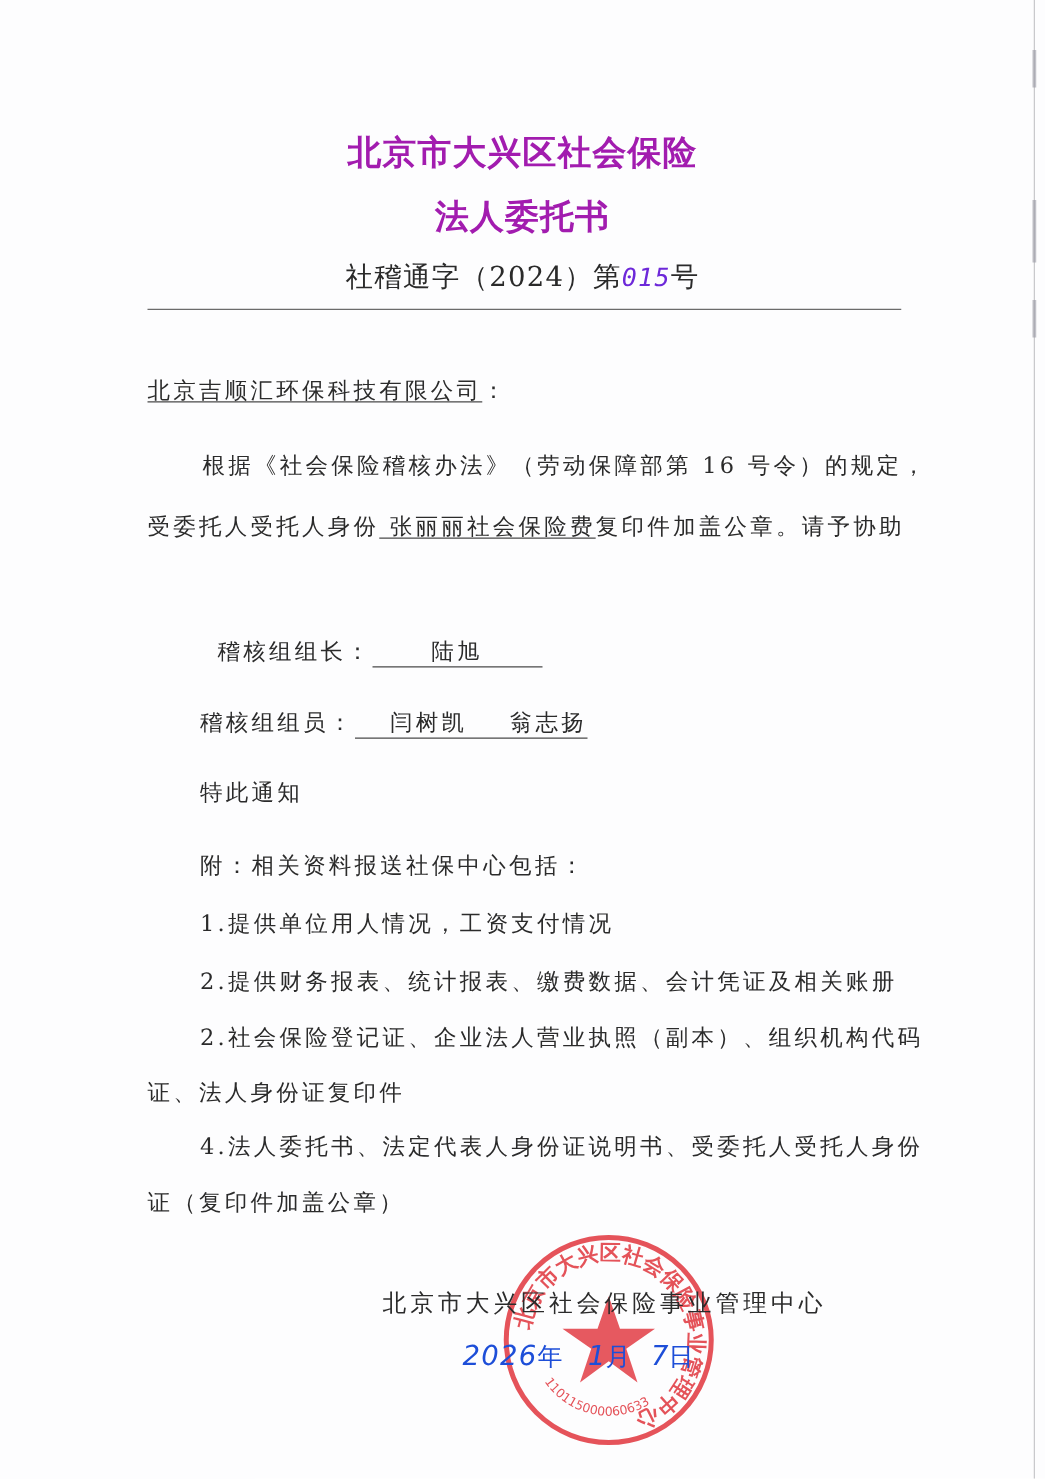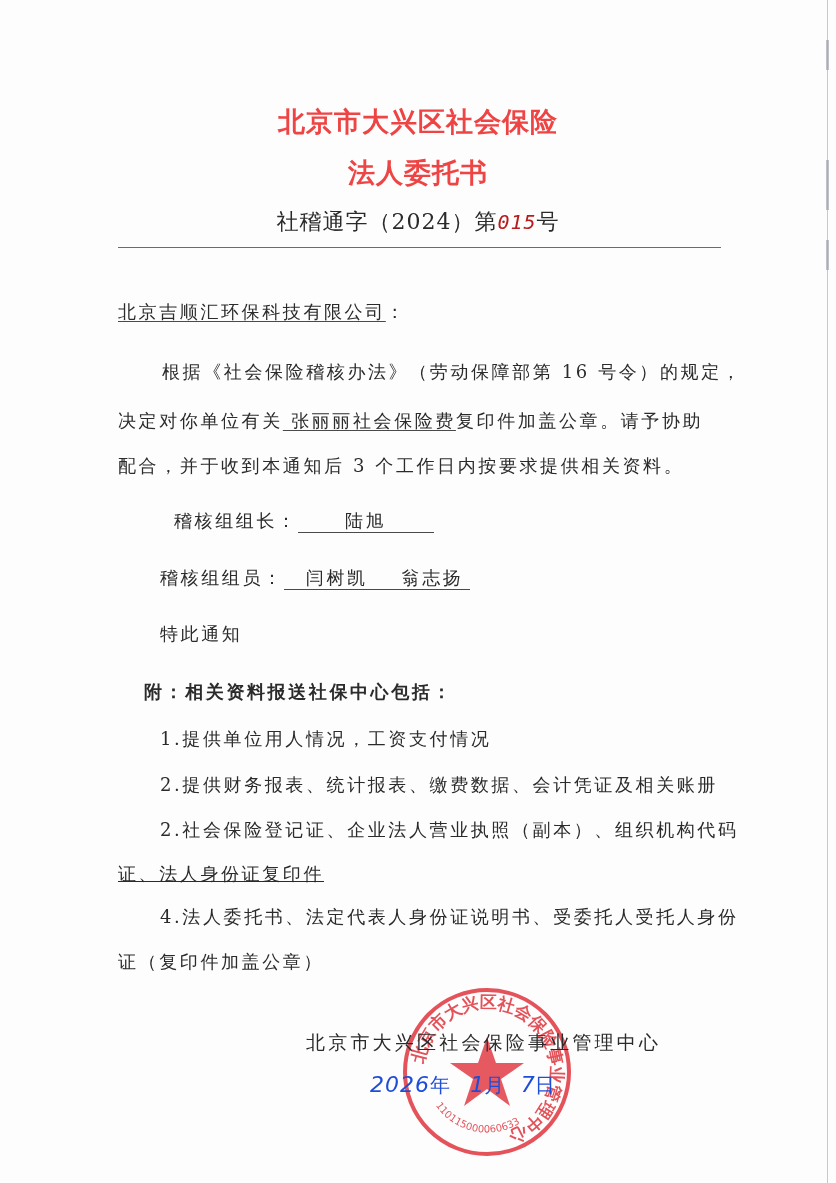--- a/index.html
+++ b/index.html
@@ -41,7 +41,7 @@
       font-family: "DejaVu Sans", "Liberation Sans", sans-serif;
       font-weight: bold;
       font-size: 27px;
-      color: #ef4444;
+      color: #a21caf;
       letter-spacing: 1px;
     }
     .title.l1 { top: 104px; left: 0; }

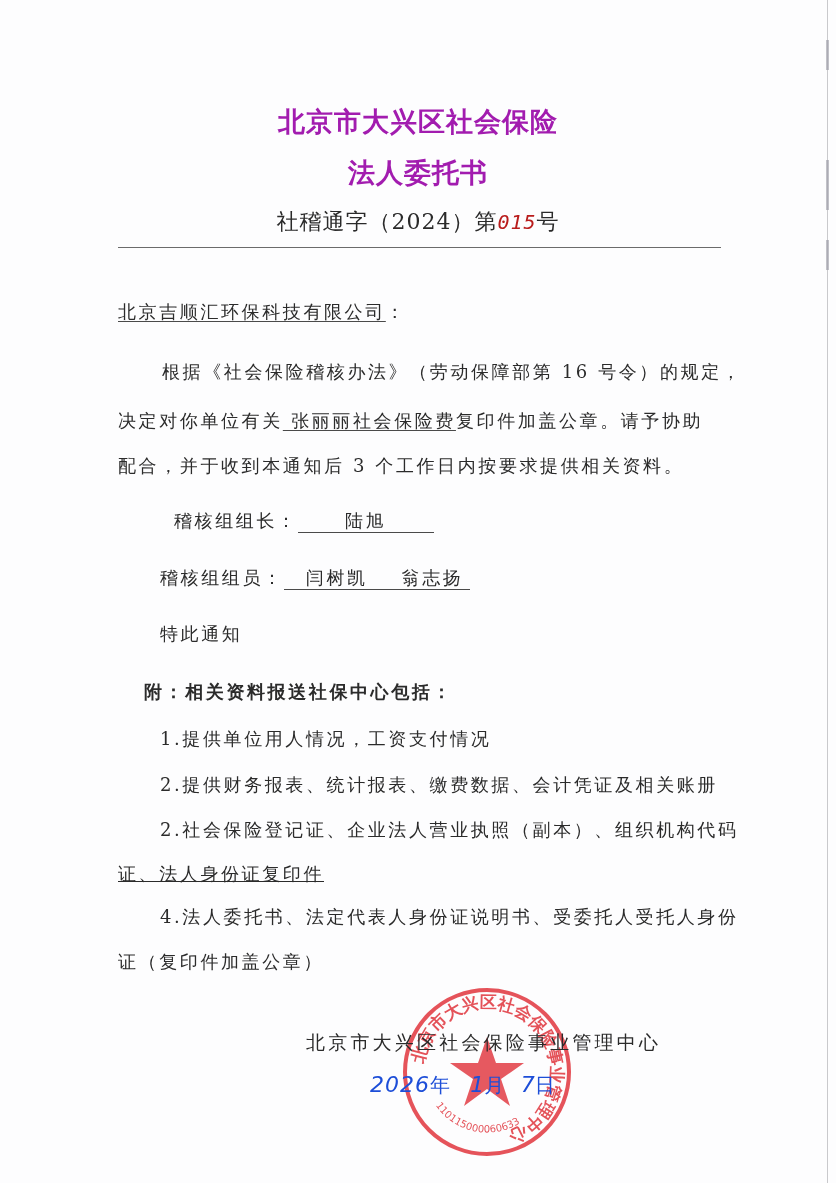--- a/index.html
+++ b/index.html
@@ -59,7 +59,7 @@
       font-family: "DejaVu Sans Mono", monospace;
       font-style: italic;
       font-size: 20px;
-      color: #b91c1c;
+      color: #6d28d9;
     }
     .rule {
       position: absolute;

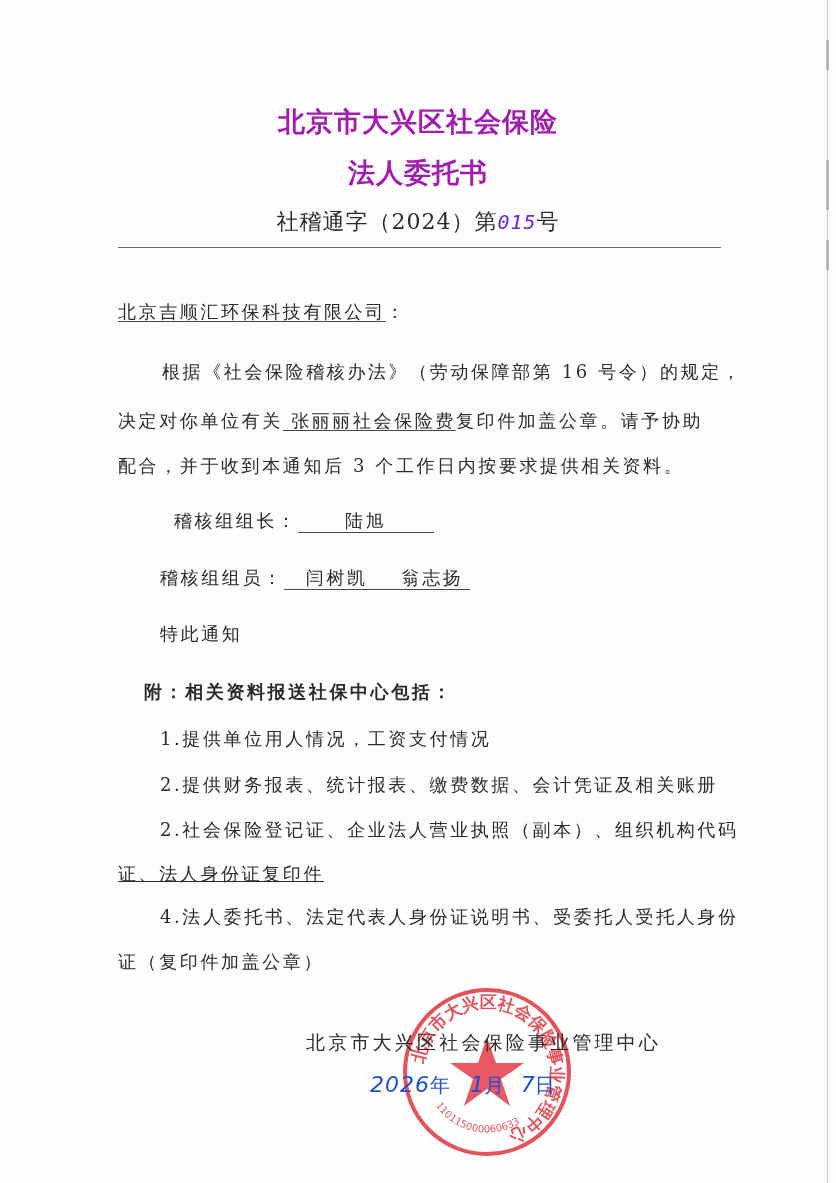--- a/index.html
+++ b/index.html
@@ -133,7 +133,7 @@
 
   <div class="text" style="left:162px; top:360px;">根据《社会保险稽核办法》（劳动保障部第 16 号令）的规定，</div>
   <div class="text" style="left:118px; top:409px;">
-    <span>决定对你单位有关</span><span class="u"> 张丽丽社会保险费</span><span>复印件加盖公章。请予协助</span>
+    <span>受委托人受托人身份</span><span class="u"> 张丽丽社会保险费</span><span>复印件加盖公章。请予协助</span>
   </div>
   <div class="text" style="left:118px; top:454px;">配合，并于收到本通知后 3 个工作日内按要求提供相关资料。</div>
 

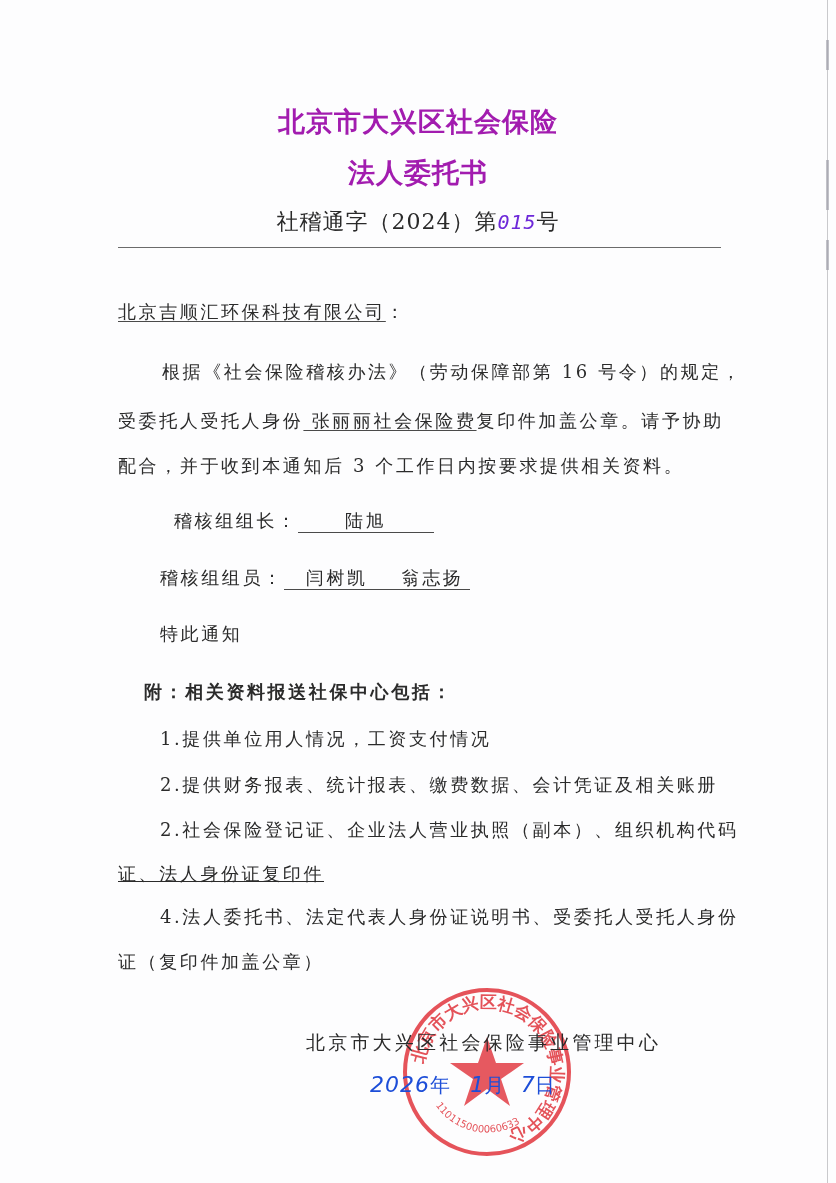--- a/index.html
+++ b/index.html
@@ -135,7 +135,6 @@
   <div class="text" style="left:118px; top:409px;">
     <span>受委托人受托人身份</span><span class="u"> 张丽丽社会保险费</span><span>复印件加盖公章。请予协助</span>
   </div>
-  <div class="text" style="left:118px; top:454px;">配合，并于收到本通知后 3 个工作日内按要求提供相关资料。</div>
 
   <div class="text" style="left:174px; top:509px;">
     <span>稽核组组长：</span><span class="blank" style="width:136px;">陆旭</span>

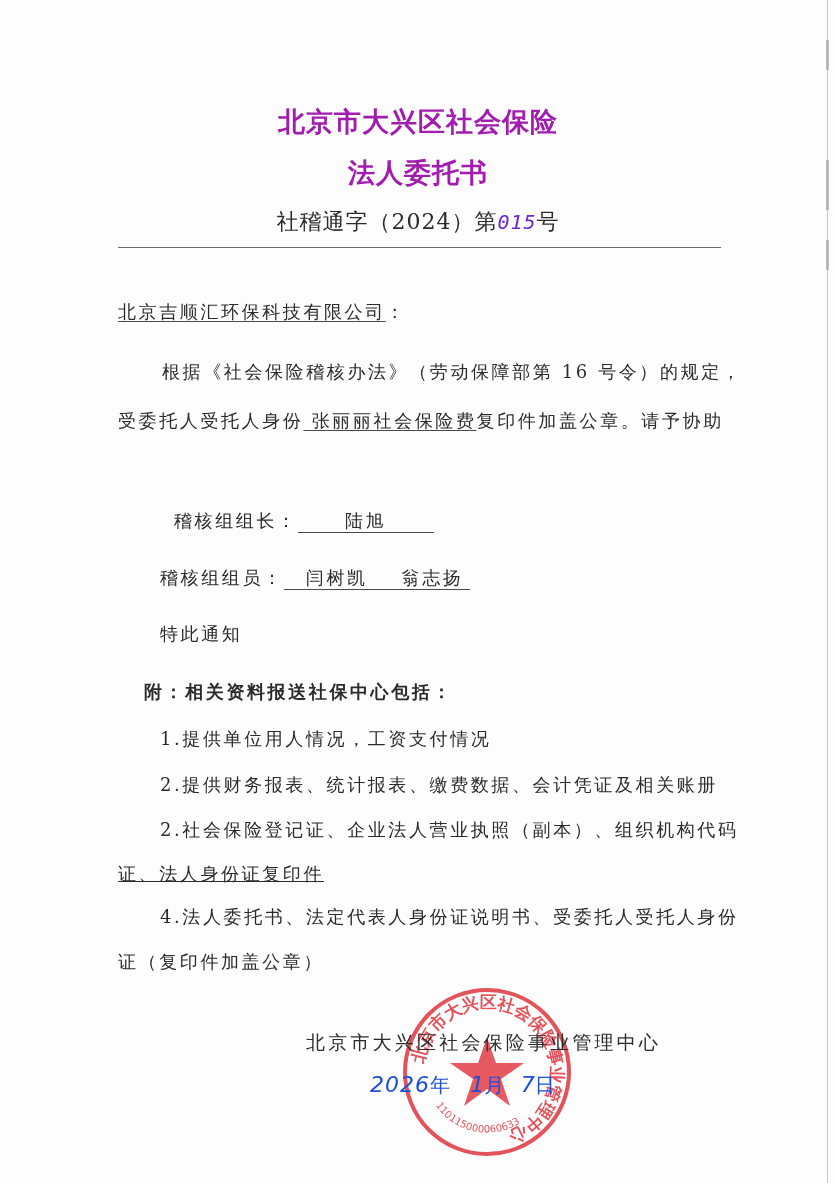--- a/index.html
+++ b/index.html
@@ -140,7 +140,7 @@
     <span>稽核组组长：</span><span class="blank" style="width:136px;">陆旭</span>
   </div>
   <div class="text" style="left:160px; top:566px;">
-    <span>稽核组组员：</span><span class="blank" style="width:186px; text-align:center;"><span style="margin-left:16px;">闫树凯</span><span style="margin-left:34px;">翁志扬</span></span>
+    <span>稽核组组员：</span><span class="blank" style="width:186px; text-align:right;"><span style="margin-left:16px;">闫树凯</span><span style="margin-left:34px;">翁志扬</span></span>
   </div>
 
   <div class="text" style="left:160px; top:622px;">特此通知</div>

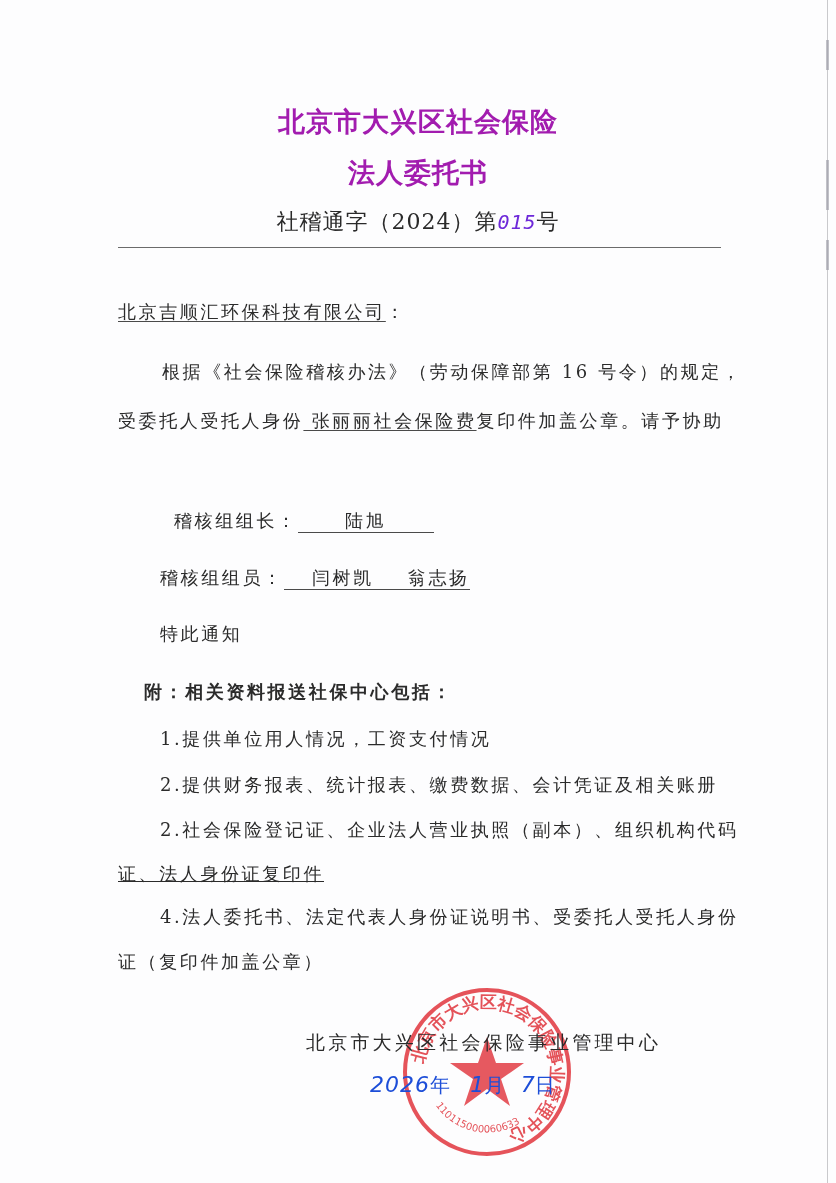--- a/index.html
+++ b/index.html
@@ -145,7 +145,7 @@
 
   <div class="text" style="left:160px; top:622px;">特此通知</div>
 
-  <div class="text" style="left:144px; top:680px;font-weight:bold;">附：相关资料报送社保中心包括：</div>
+  <div class="text" style="left:160px; top:680px;">附：相关资料报送社保中心包括：</div>
   <div class="text" style="left:160px; top:727px;">1.提供单位用人情况，工资支付情况</div>
   <div class="text" style="left:160px; top:773px;">2.提供财务报表、统计报表、缴费数据、会计凭证及相关账册</div>
   <div class="text" style="left:160px; top:818px;">2.社会保险登记证、企业法人营业执照（副本）、组织机构代码</div>

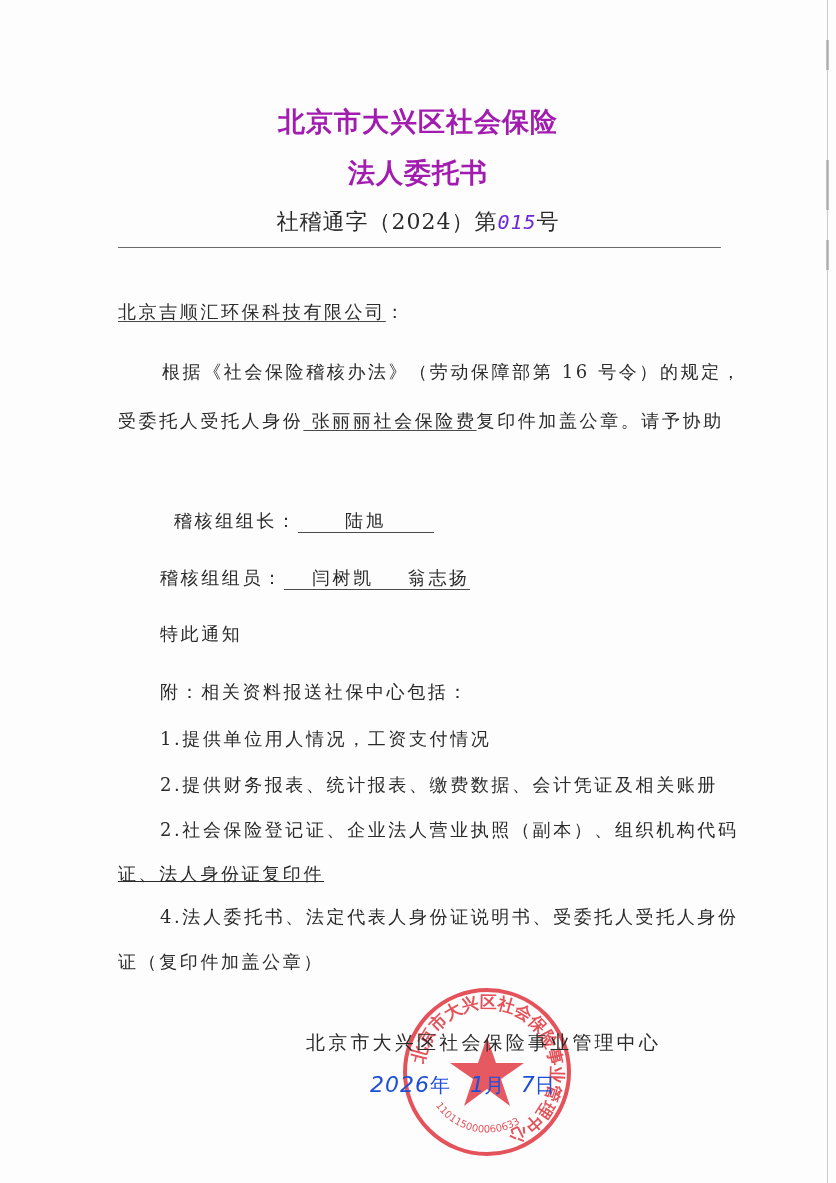--- a/index.html
+++ b/index.html
@@ -149,7 +149,7 @@
   <div class="text" style="left:160px; top:727px;">1.提供单位用人情况，工资支付情况</div>
   <div class="text" style="left:160px; top:773px;">2.提供财务报表、统计报表、缴费数据、会计凭证及相关账册</div>
   <div class="text" style="left:160px; top:818px;">2.社会保险登记证、企业法人营业执照（副本）、组织机构代码</div>
-  <div class="text" style="left:118px; top:862px;text-decoration:underline;">证、法人身份证复印件</div>
+  <div class="text" style="left:118px; top:862px;">证、法人身份证复印件</div>
   <div class="text" style="left:160px; top:905px;">4.法人委托书、法定代表人身份证说明书、受委托人受托人身份</div>
   <div class="text" style="left:118px; top:950px;">证（复印件加盖公章）</div>
 

